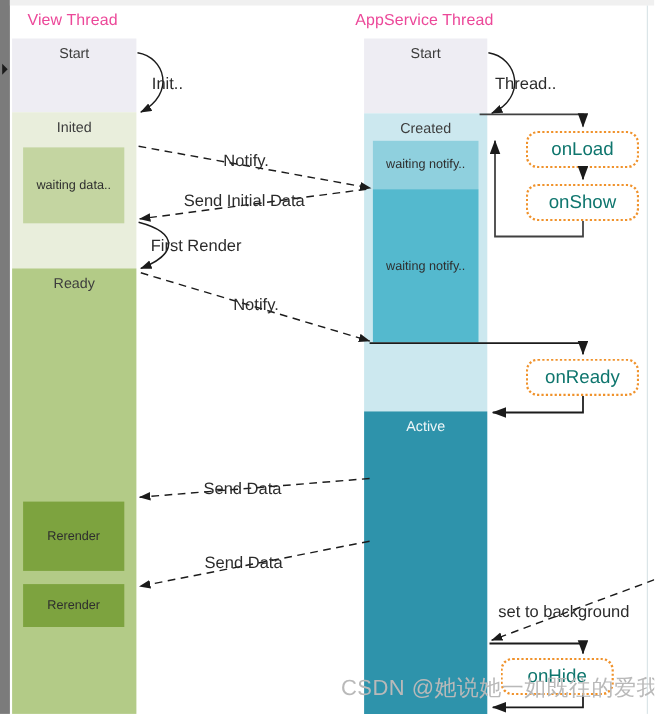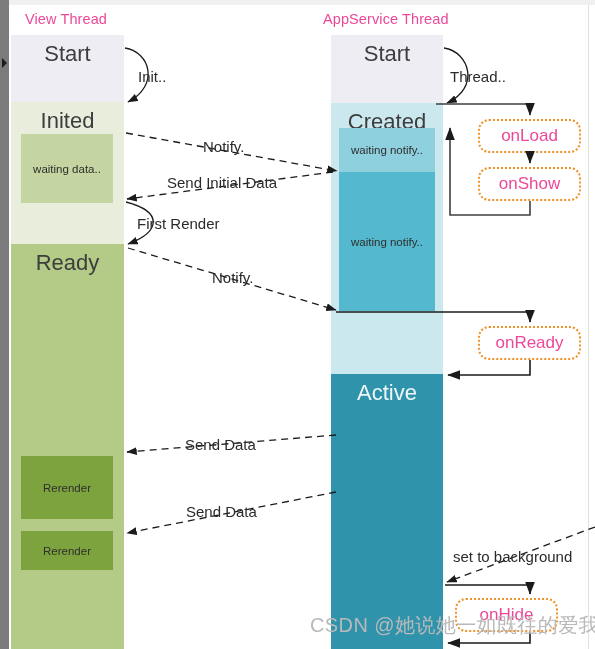--- a/index.html
+++ b/index.html
@@ -70,7 +70,7 @@
     white-space: nowrap;
   }
   .state-title {
-    font-size: 22px;
+    font-size: 13px;
     color: #3d3d3d;
     top: 6px;
   }

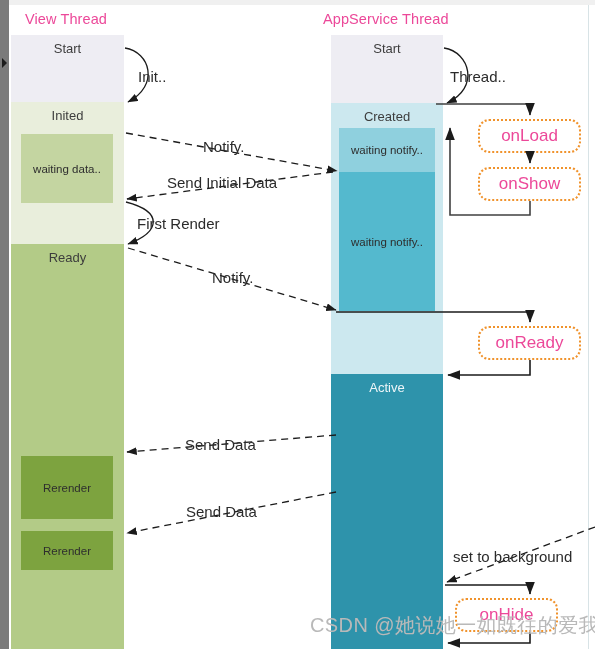--- a/index.html
+++ b/index.html
@@ -91,7 +91,7 @@
     align-items: center;
     justify-content: center;
     font-size: 17px;
-    color: #ec4899;
+    color: #0f766e;
   }
 
   

